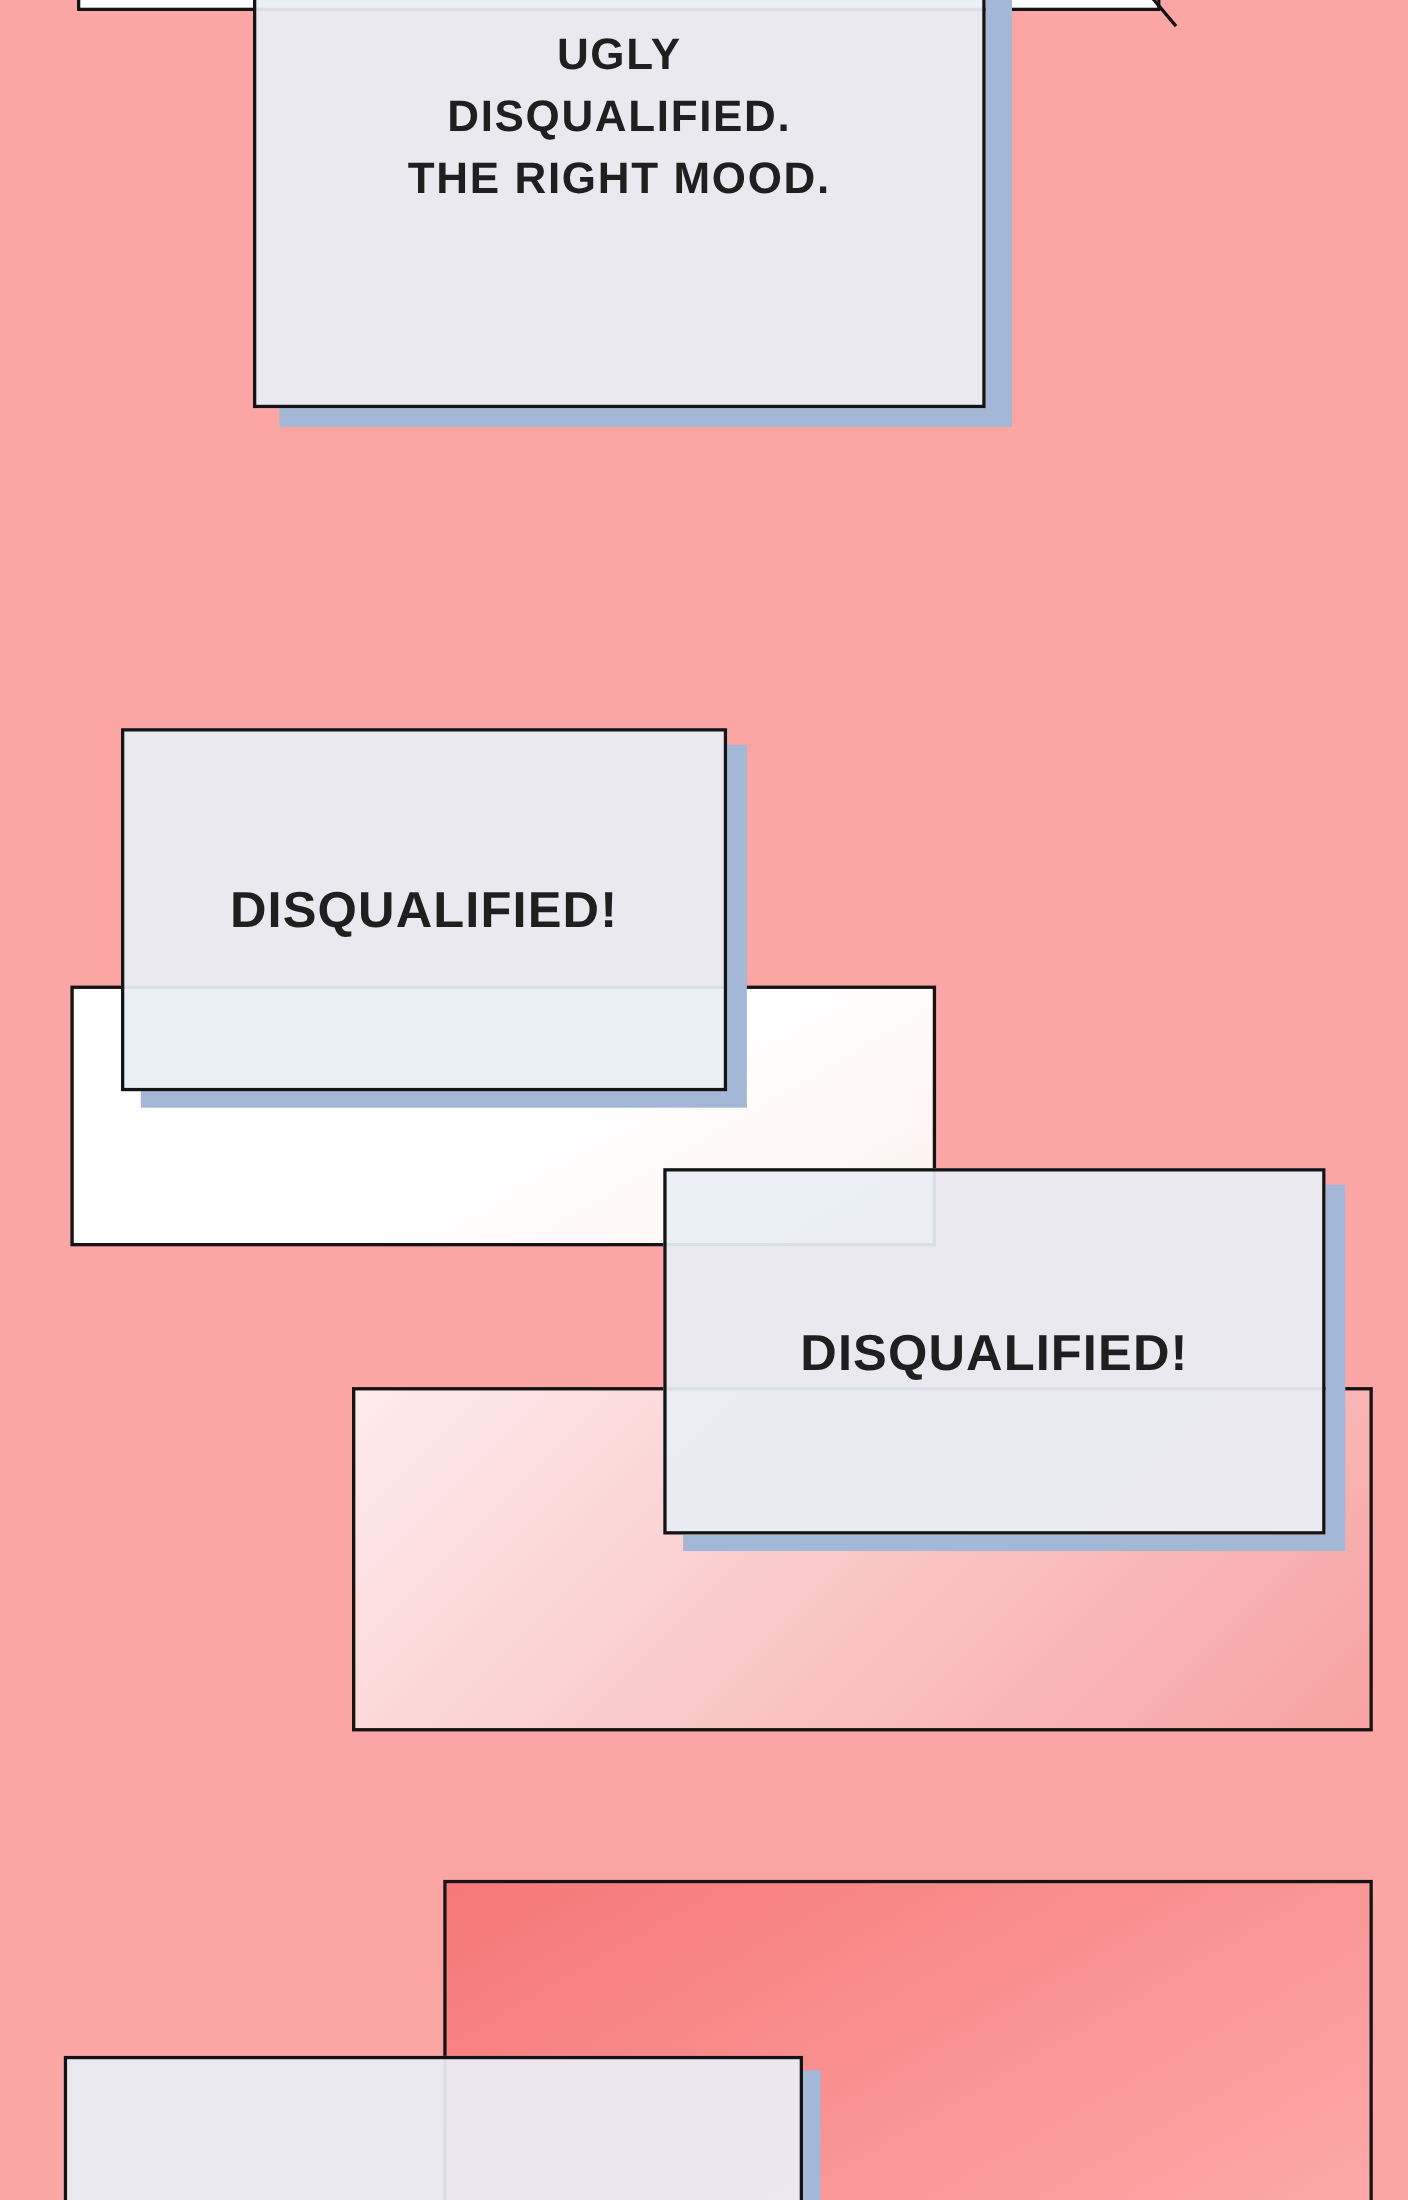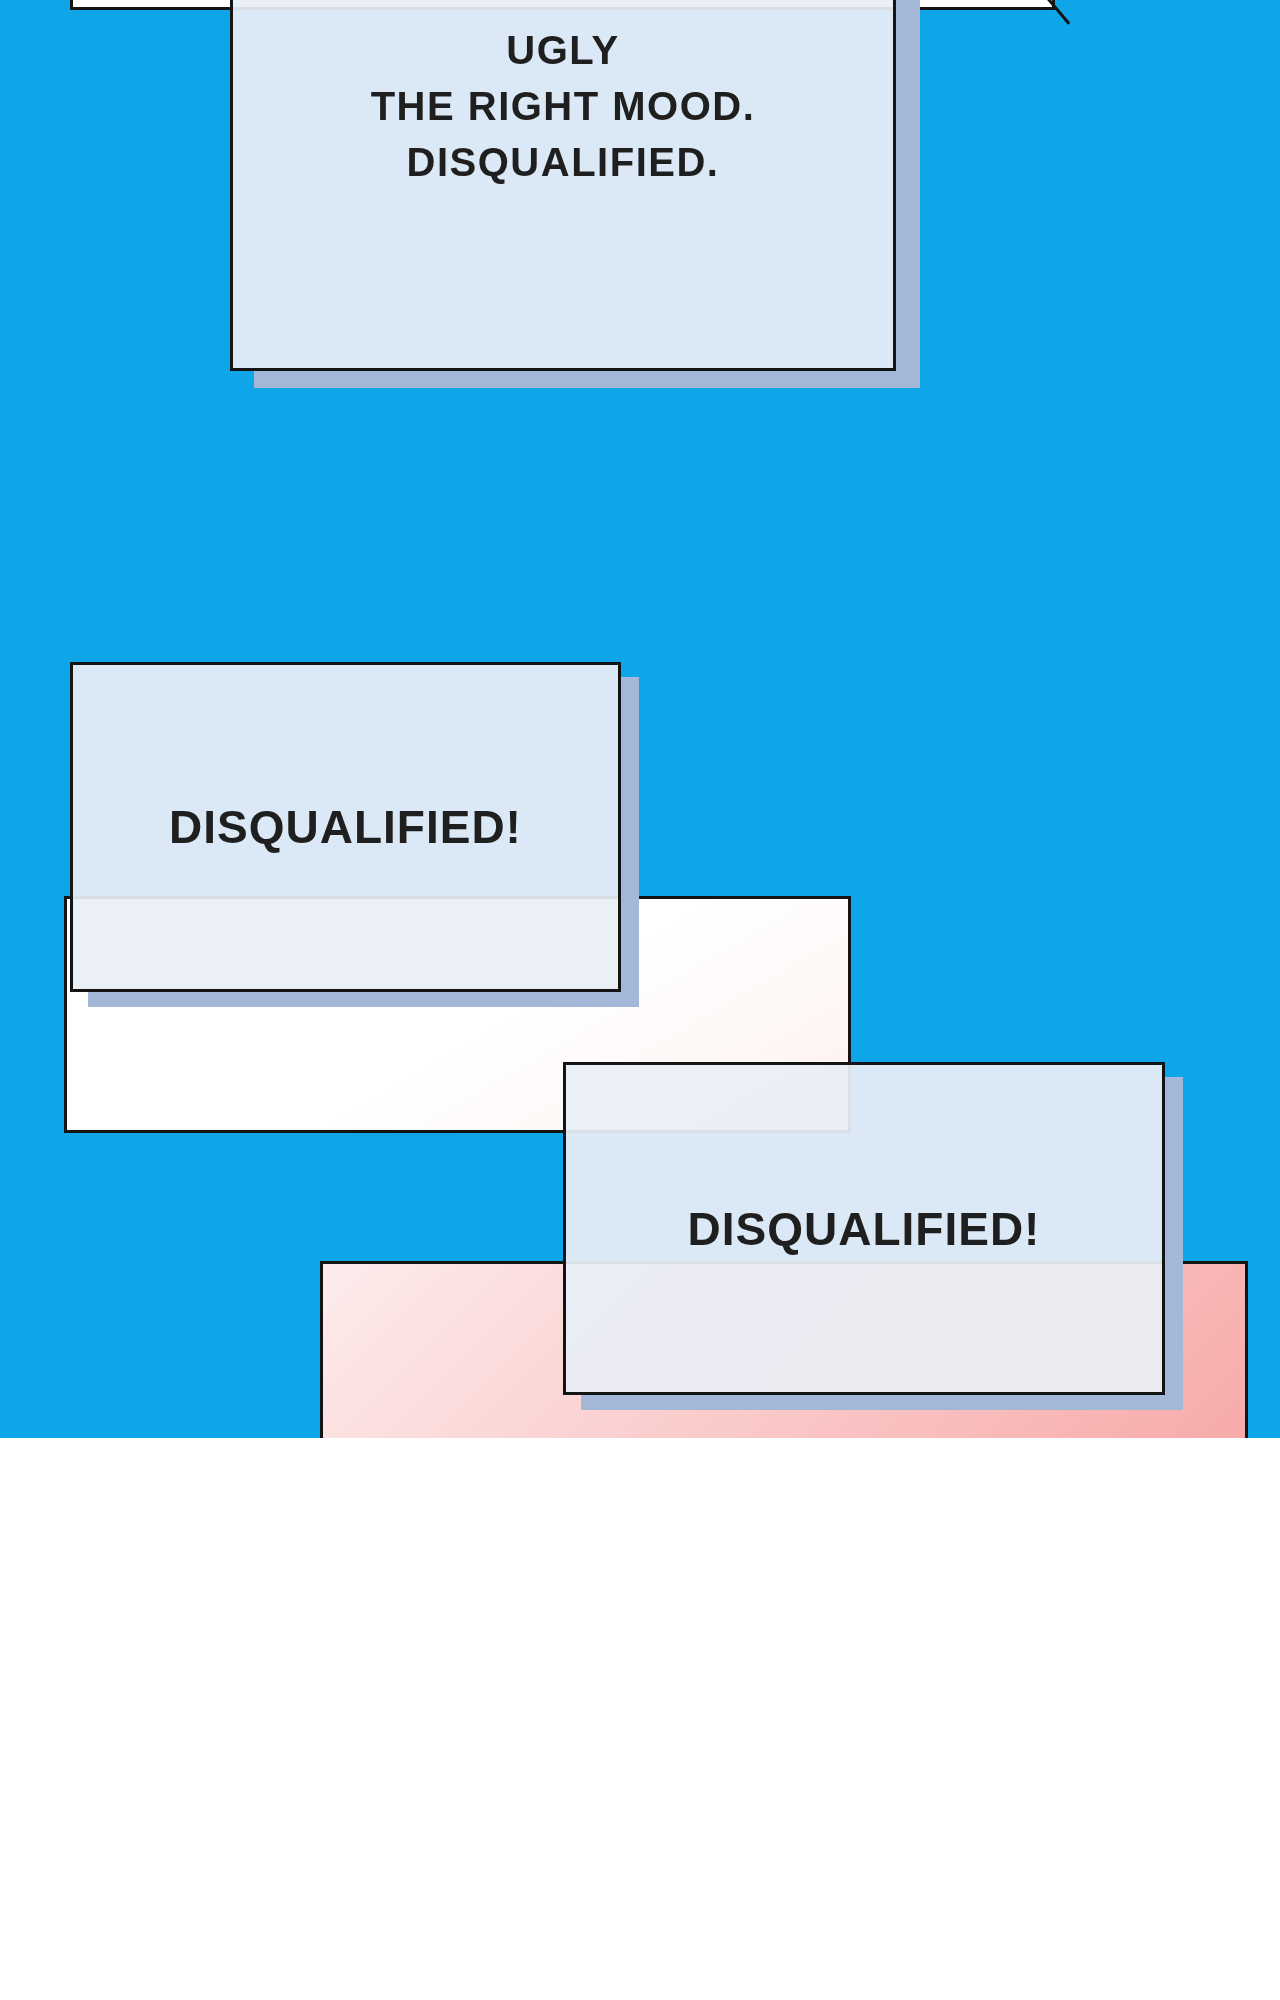--- a/index.html
+++ b/index.html
@@ -6,9 +6,9 @@
   #page {
     position: relative;
     width: 1280px;
-    height: 1438px;
+    height: 2000px;
     overflow: hidden;
-    background: #0ea5e9;
+    background: #fca5a5;
     font-family: "Liberation Sans", "DejaVu Sans", sans-serif;
     color: var(--text, #1f1f1f);
   }

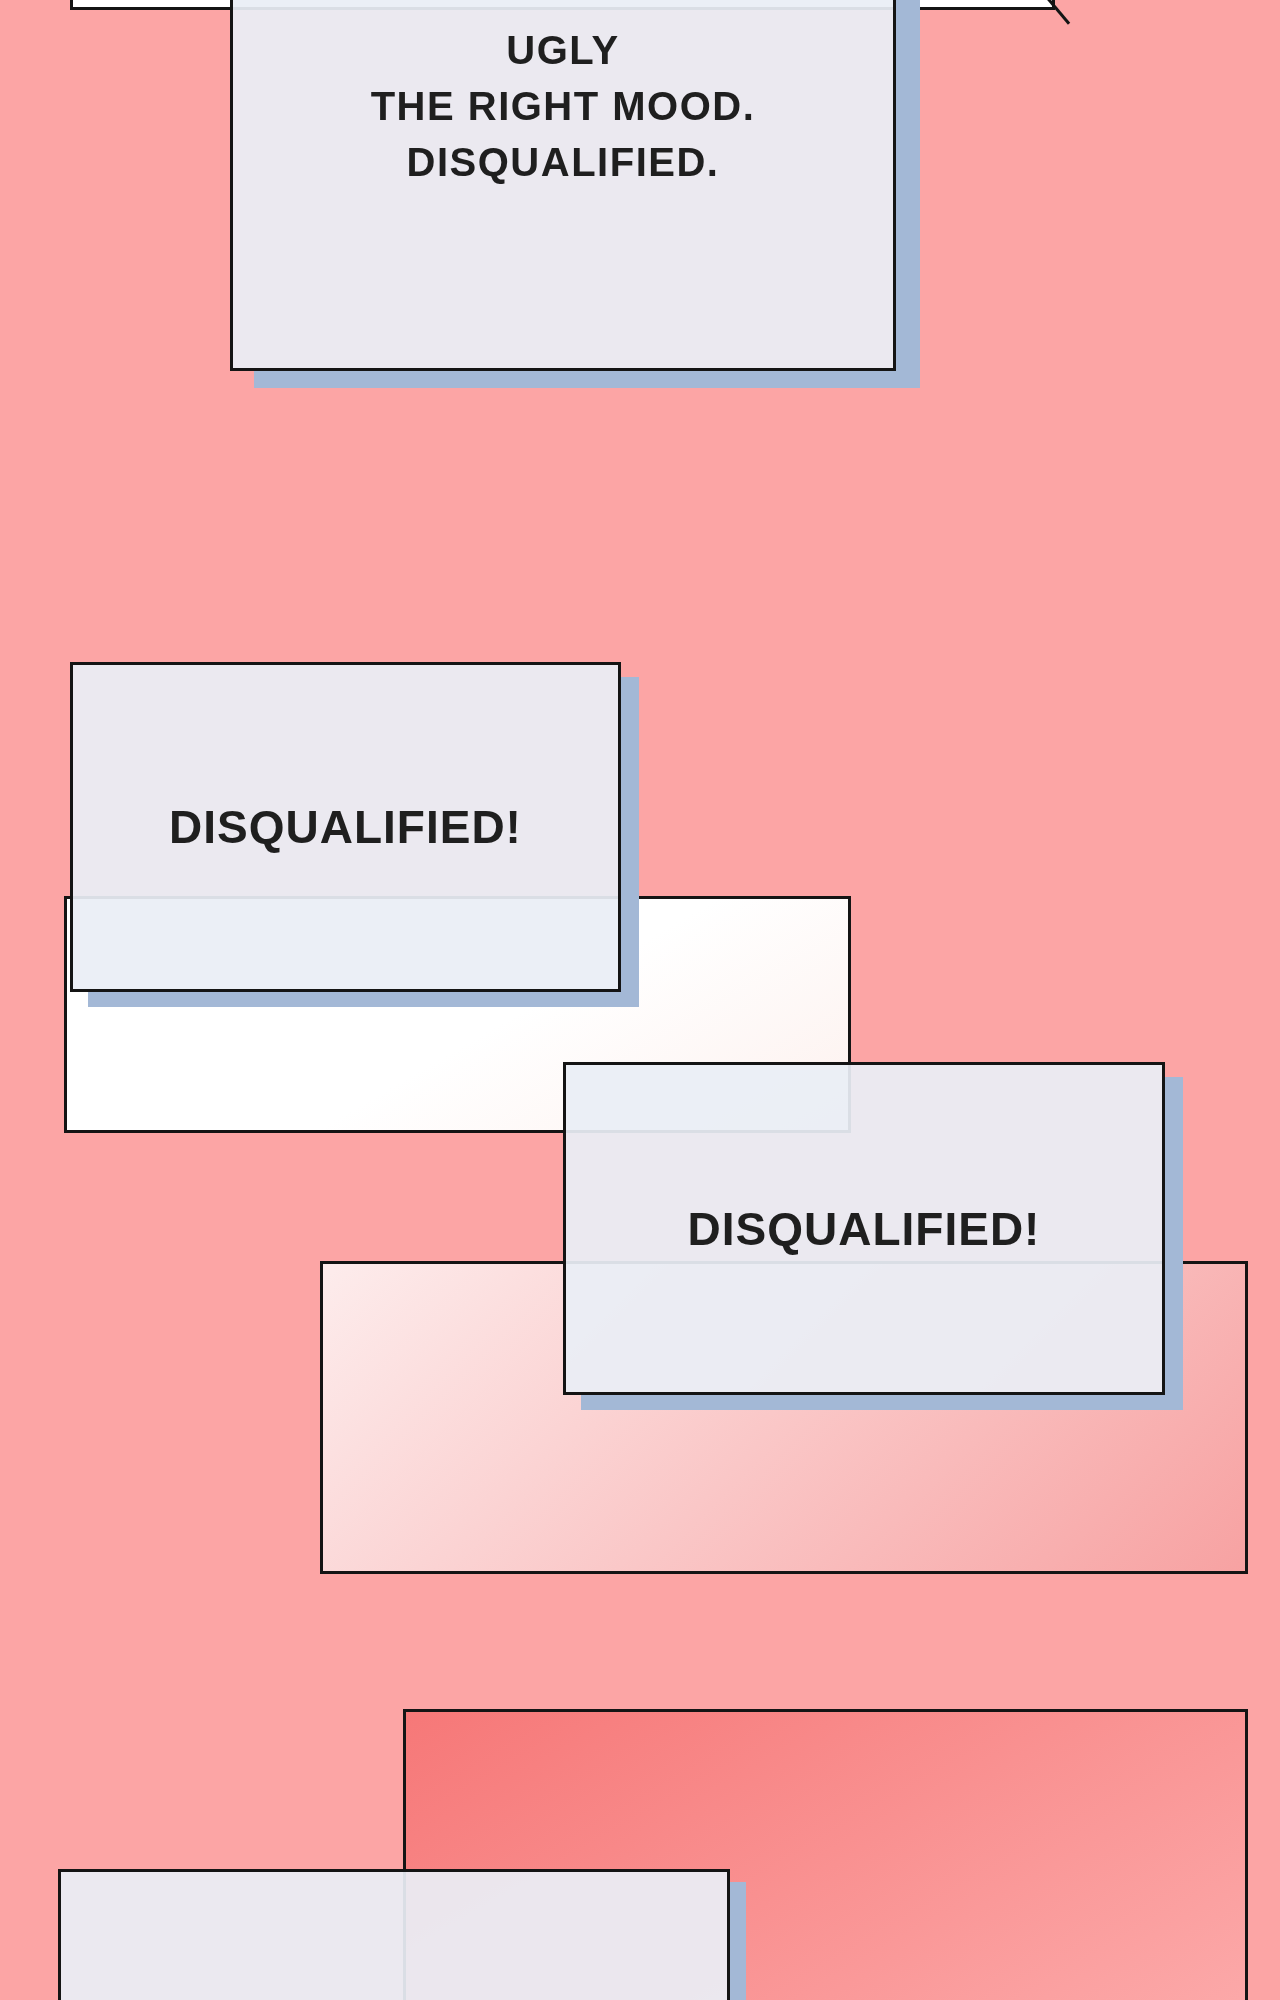--- a/index.html
+++ b/index.html
@@ -84,8 +84,8 @@
   <div class="bubble bubble-top sh-lg"></div>
   <div class="bubble-top-text">
     <span>UGLY</span>
+    <span>DISQUALIFIED.</span>
     <span>THE RIGHT MOOD.</span>
-    <span>DISQUALIFIED.</span>
   </div>
 
   <div class="panel panel-white"></div>

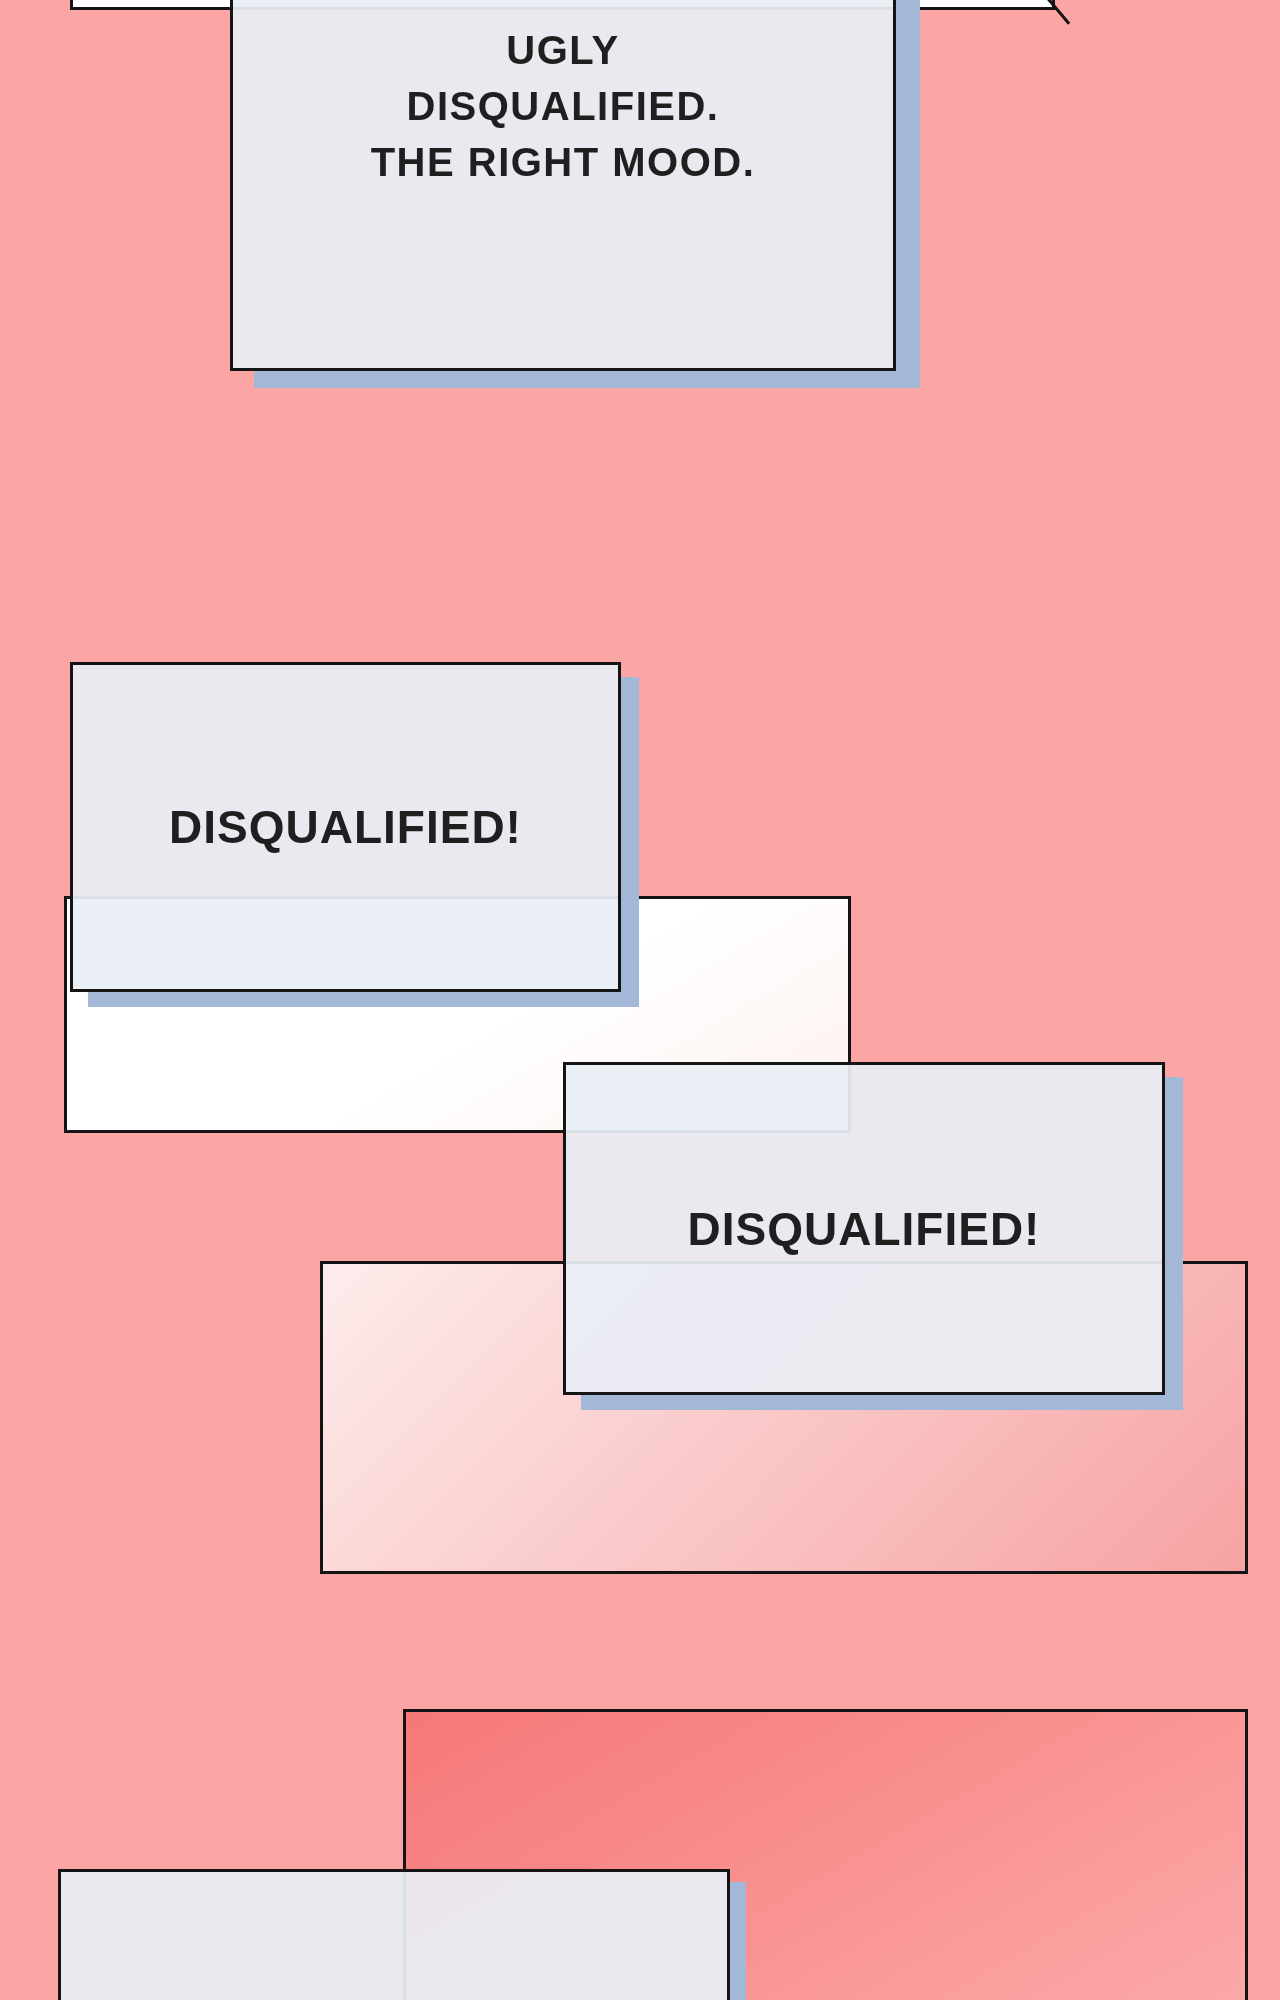--- a/index.html
+++ b/index.html
@@ -21,7 +21,7 @@
     background: rgba(233, 238, 245, 0.93);
   }
   .bubble.sh-lg { box-shadow: 24px 17px 0 var(--bubble_shadow, #a3b8d6); }
-  .bubble.sh-md { box-shadow: 18px 15px 0 var(--bubble_shadow, #a3b8d6); }
+  .bubble.sh-md { box-shadow: 18px 15px 0 var(--bubble_shadow, #a3b8d6); margin-left: 40px; }
   .bubble.sh-sm { box-shadow: 16px 13px 0 var(--bubble_shadow, #a3b8d6); }
 
   .panel-top {

